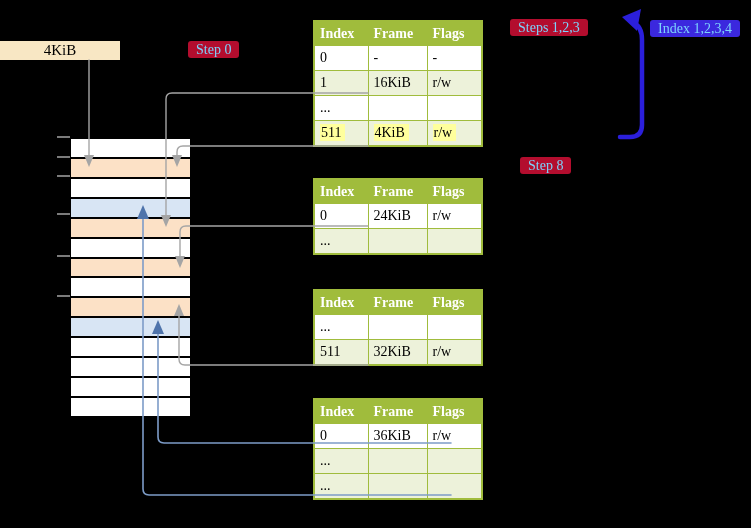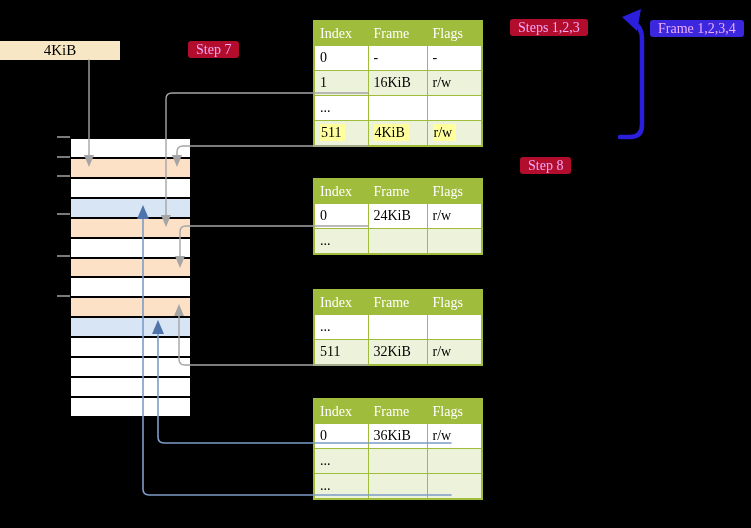--- a/index.html
+++ b/index.html
@@ -33,7 +33,7 @@
     font-size:14px;color:#000;
   }
   .ptable th{
-    background:var(--olive);color:#fff;font-weight:normal;font-size:14px;
+    background:var(--olive);color:#fff;font-weight:bold;font-size:14px;
     text-align:left;padding:0 0 0 5px;height:23px;
     border:1px solid var(--olive);border-left:1px solid #eef3da;
   }

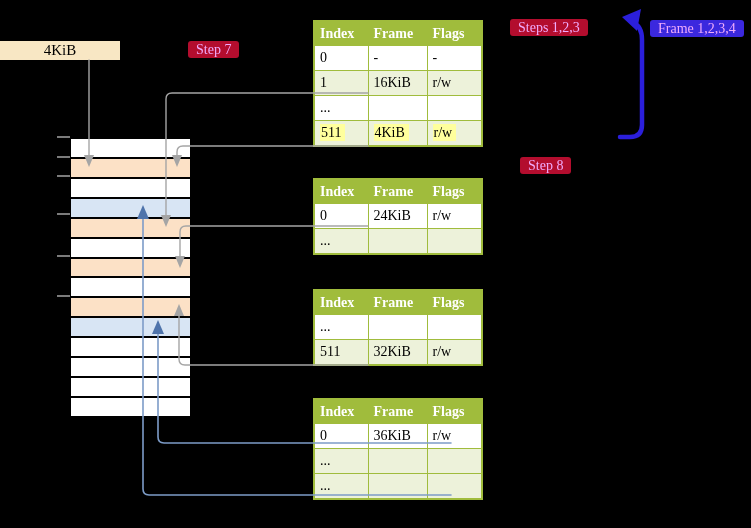--- a/index.html
+++ b/index.html
@@ -9,7 +9,7 @@
   }
   
   .badge{
-    position:absolute;background:var(--badge-red);color:#f0abfc;
+    position:absolute;background:var(--badge-red);color:#7dd3fc;
     font-size:14px;line-height:17px;padding:0 8px;border-radius:3px;
     white-space:nowrap;
   }

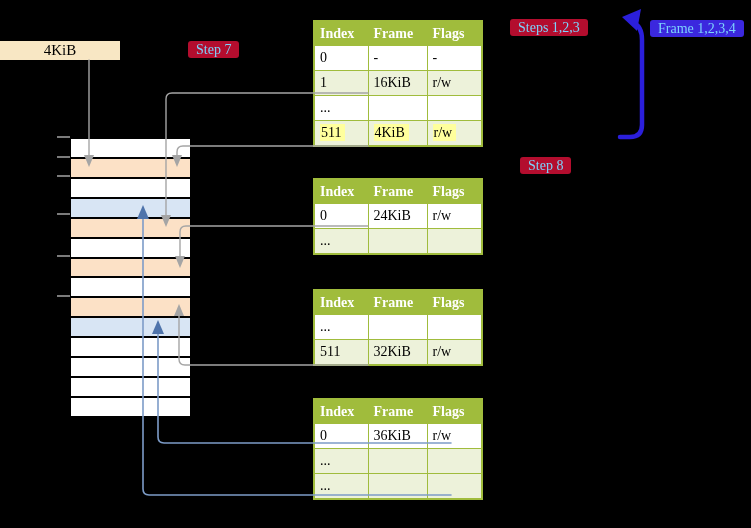--- a/index.html
+++ b/index.html
@@ -63,7 +63,7 @@
 
   <div class="badge" style="left:188px;top:41px;">Step 7</div>
   <div class="badge" style="left:510px;top:19px;">Steps 1,2,3</div>
-  <div class="badge blue" style="left:650px;top:20px;">Frame 1,2,3,4</div>
+  <div class="badge blue" style="left:650px;top:20px;">Index 1,2,3,4</div>
   <div class="badge" style="left:520px;top:157px;">Step 8</div>
 
   <div class="memory">

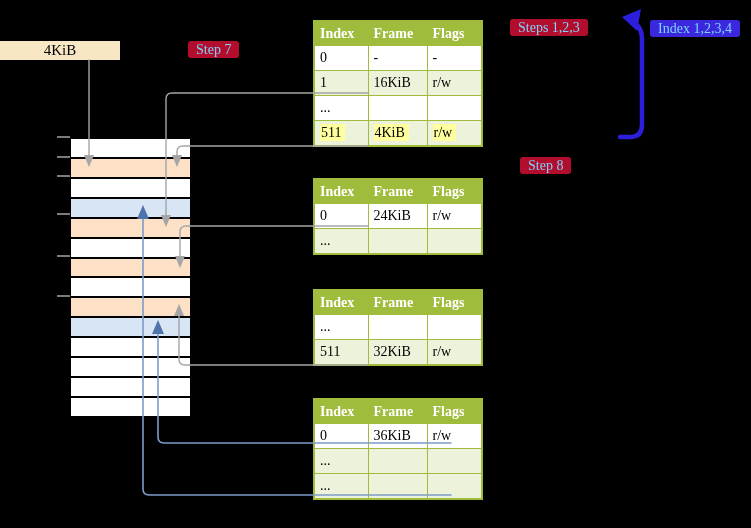--- a/index.html
+++ b/index.html
@@ -61,7 +61,7 @@
 
   <div class="frame-label">4KiB</div>
 
-  <div class="badge" style="left:188px;top:41px;">Step 7</div>
+  <div class="badge" style="left:188px;top:41px;">Step 0</div>
   <div class="badge" style="left:510px;top:19px;">Steps 1,2,3</div>
   <div class="badge blue" style="left:650px;top:20px;">Index 1,2,3,4</div>
   <div class="badge" style="left:520px;top:157px;">Step 8</div>

